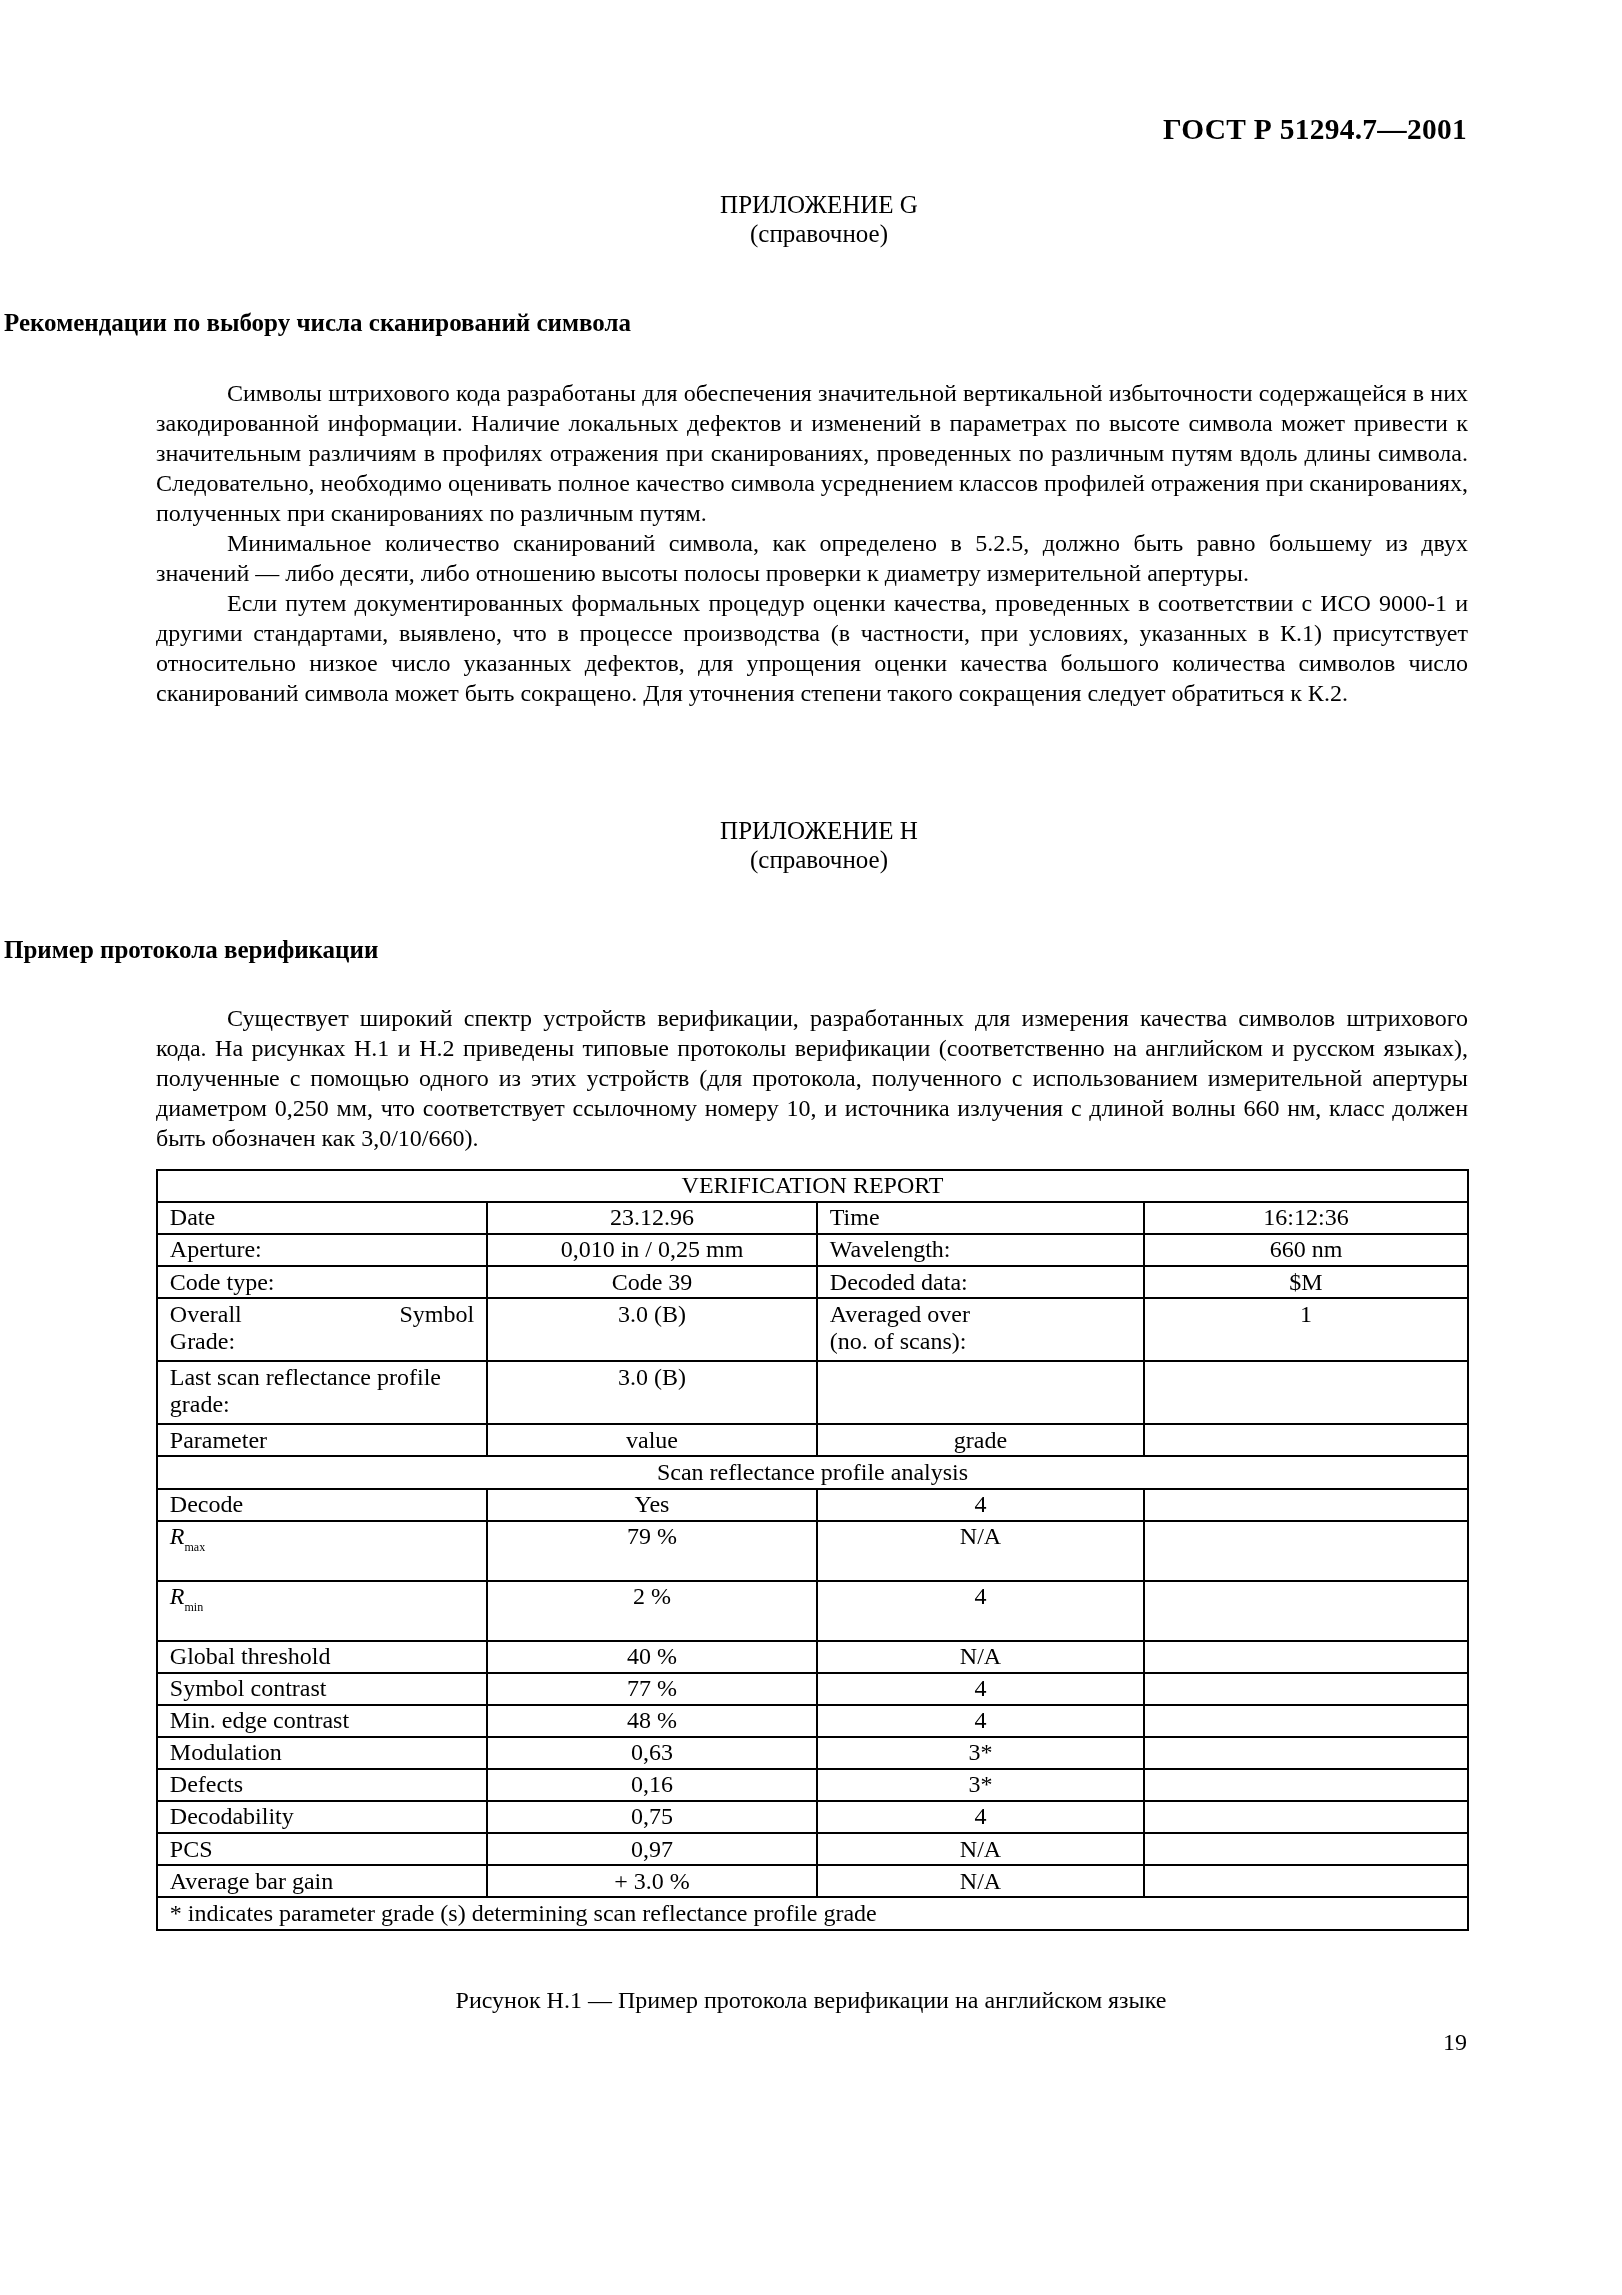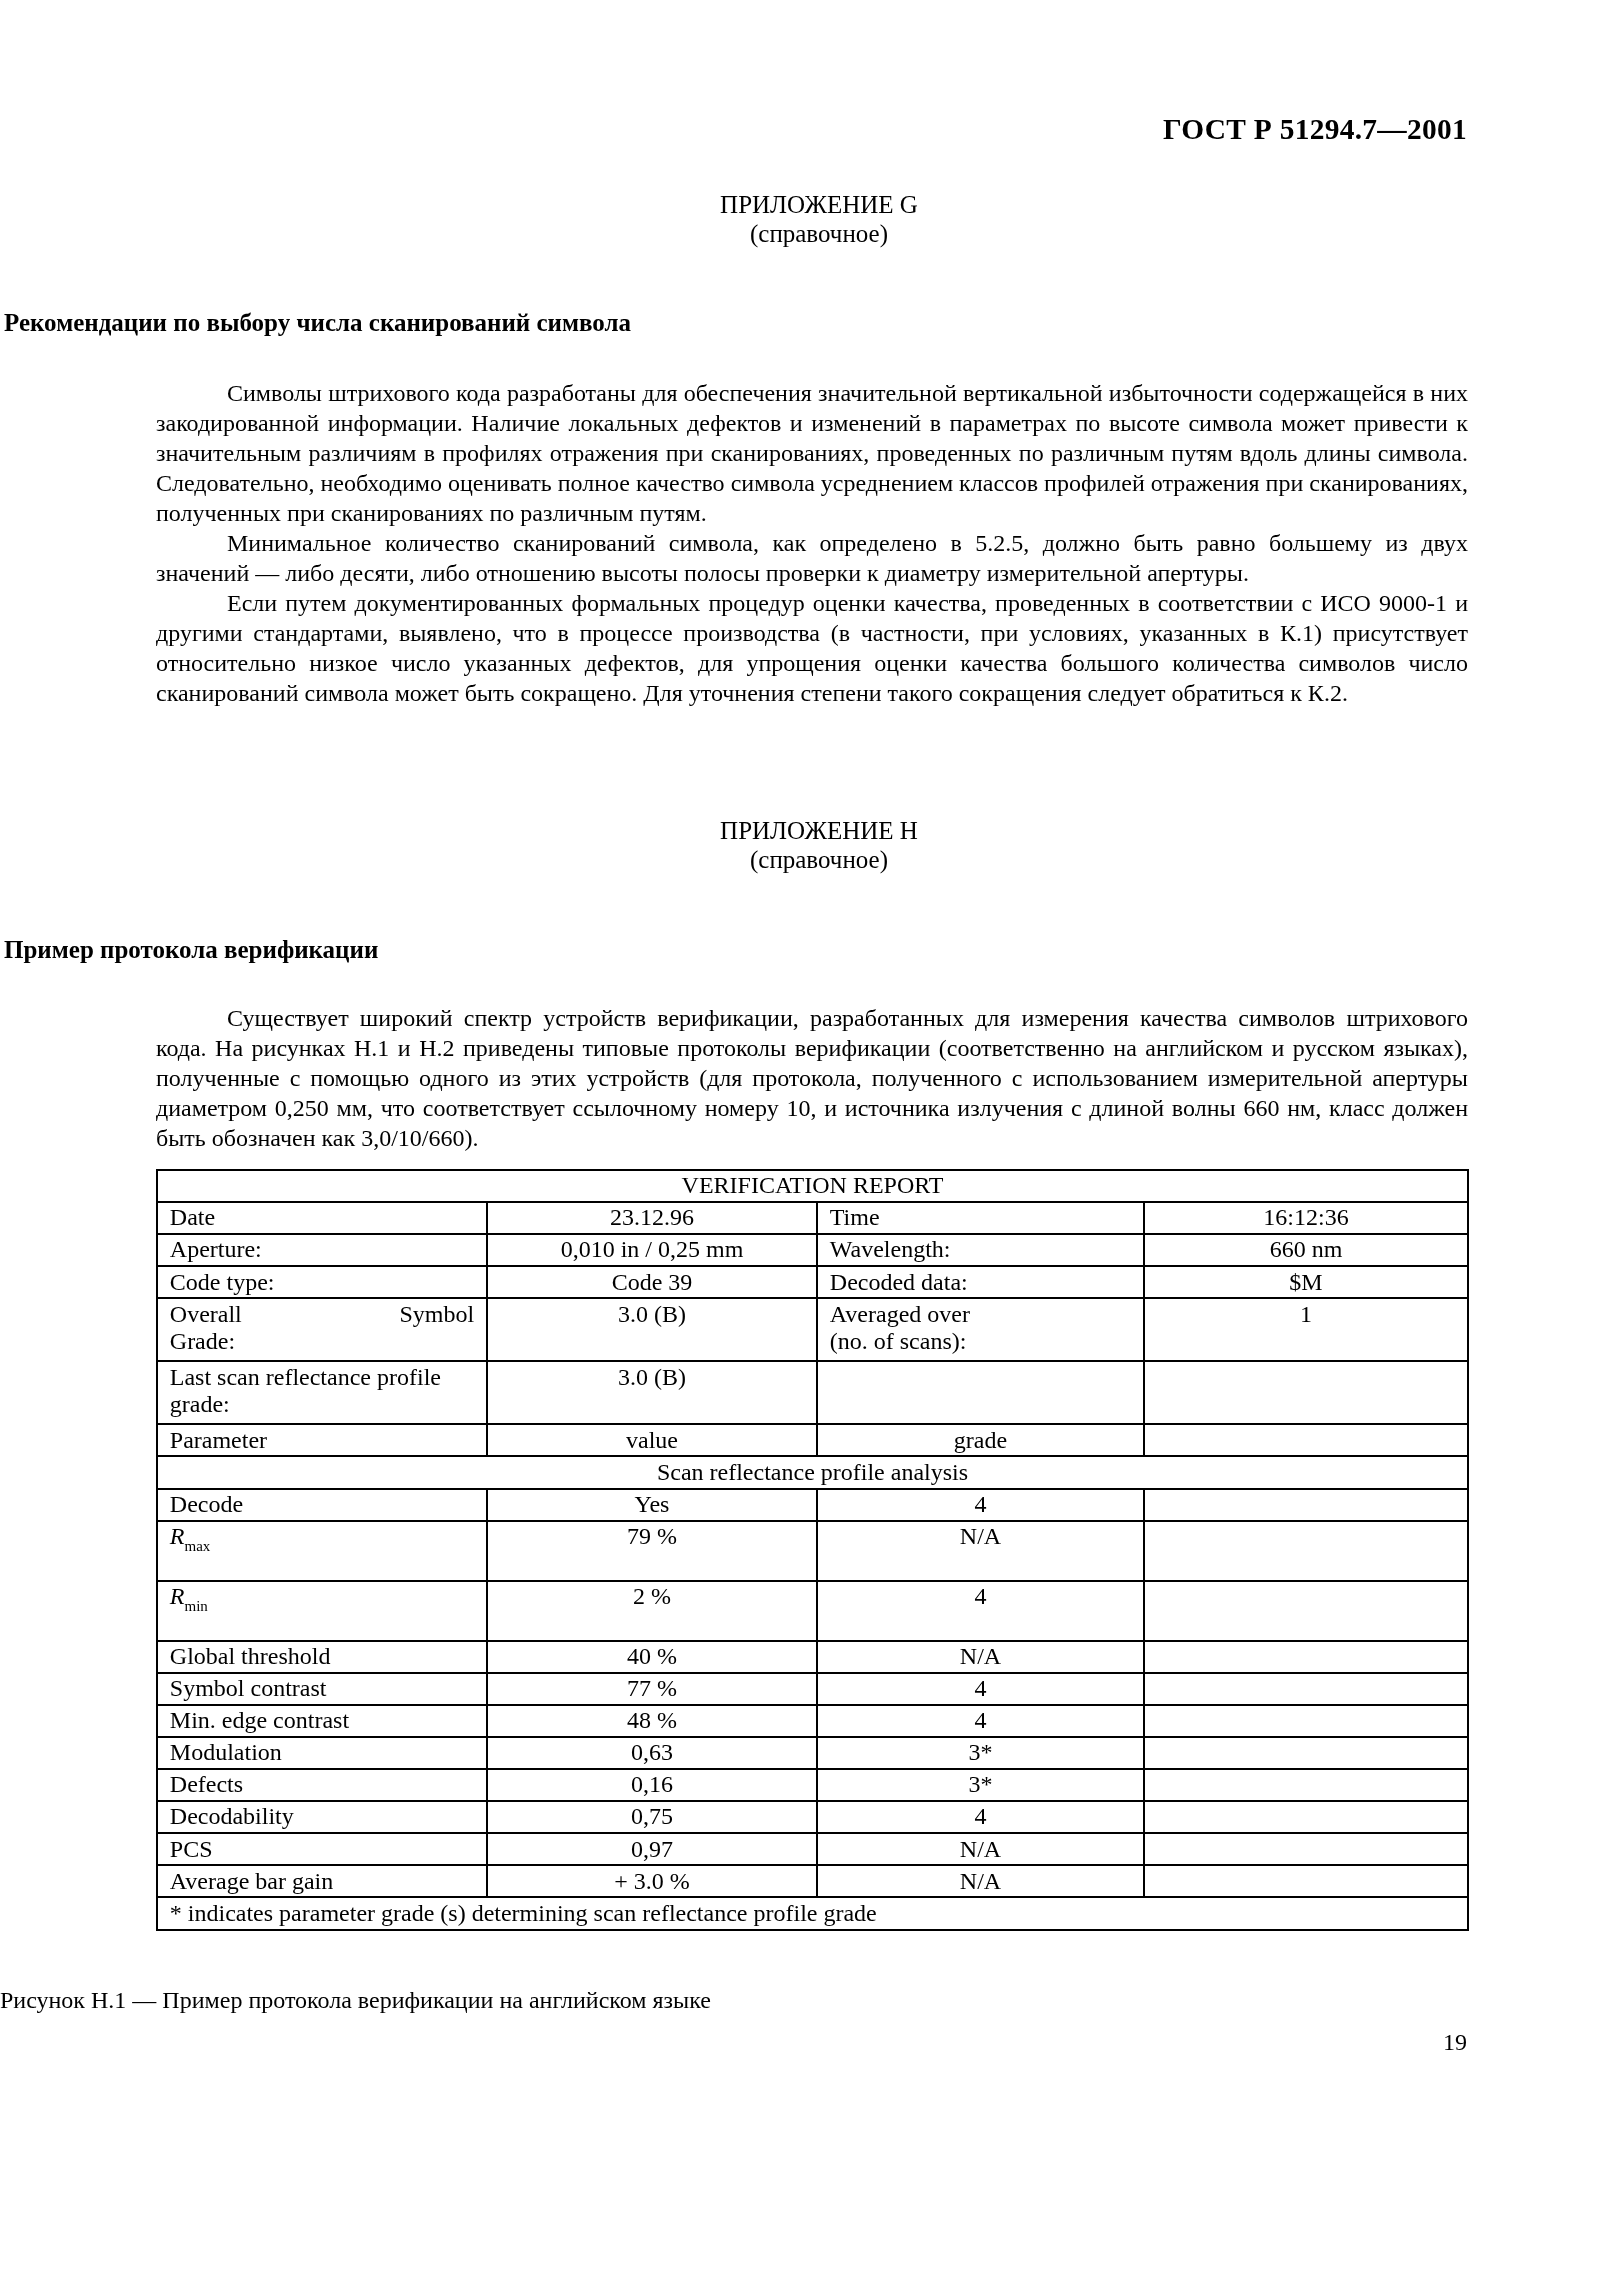--- a/index.html
+++ b/index.html
@@ -39,7 +39,7 @@
   .report tr.tall { height: 63px; }
   .report tr.r-tall { height: 60px; }
   .just-2 { display: flex; justify-content: space-between; }
-  .sub { font-size: 15px; vertical-align: -6.5px; font-style: normal; text-align: center; }
+  .sub { font-size: 12px; vertical-align: -6.5px; font-style: normal; text-align: center; }
   .ital { font-style: italic; }
   .caption {
     position: absolute; top: 1987px; left: 0; width: 100%; 

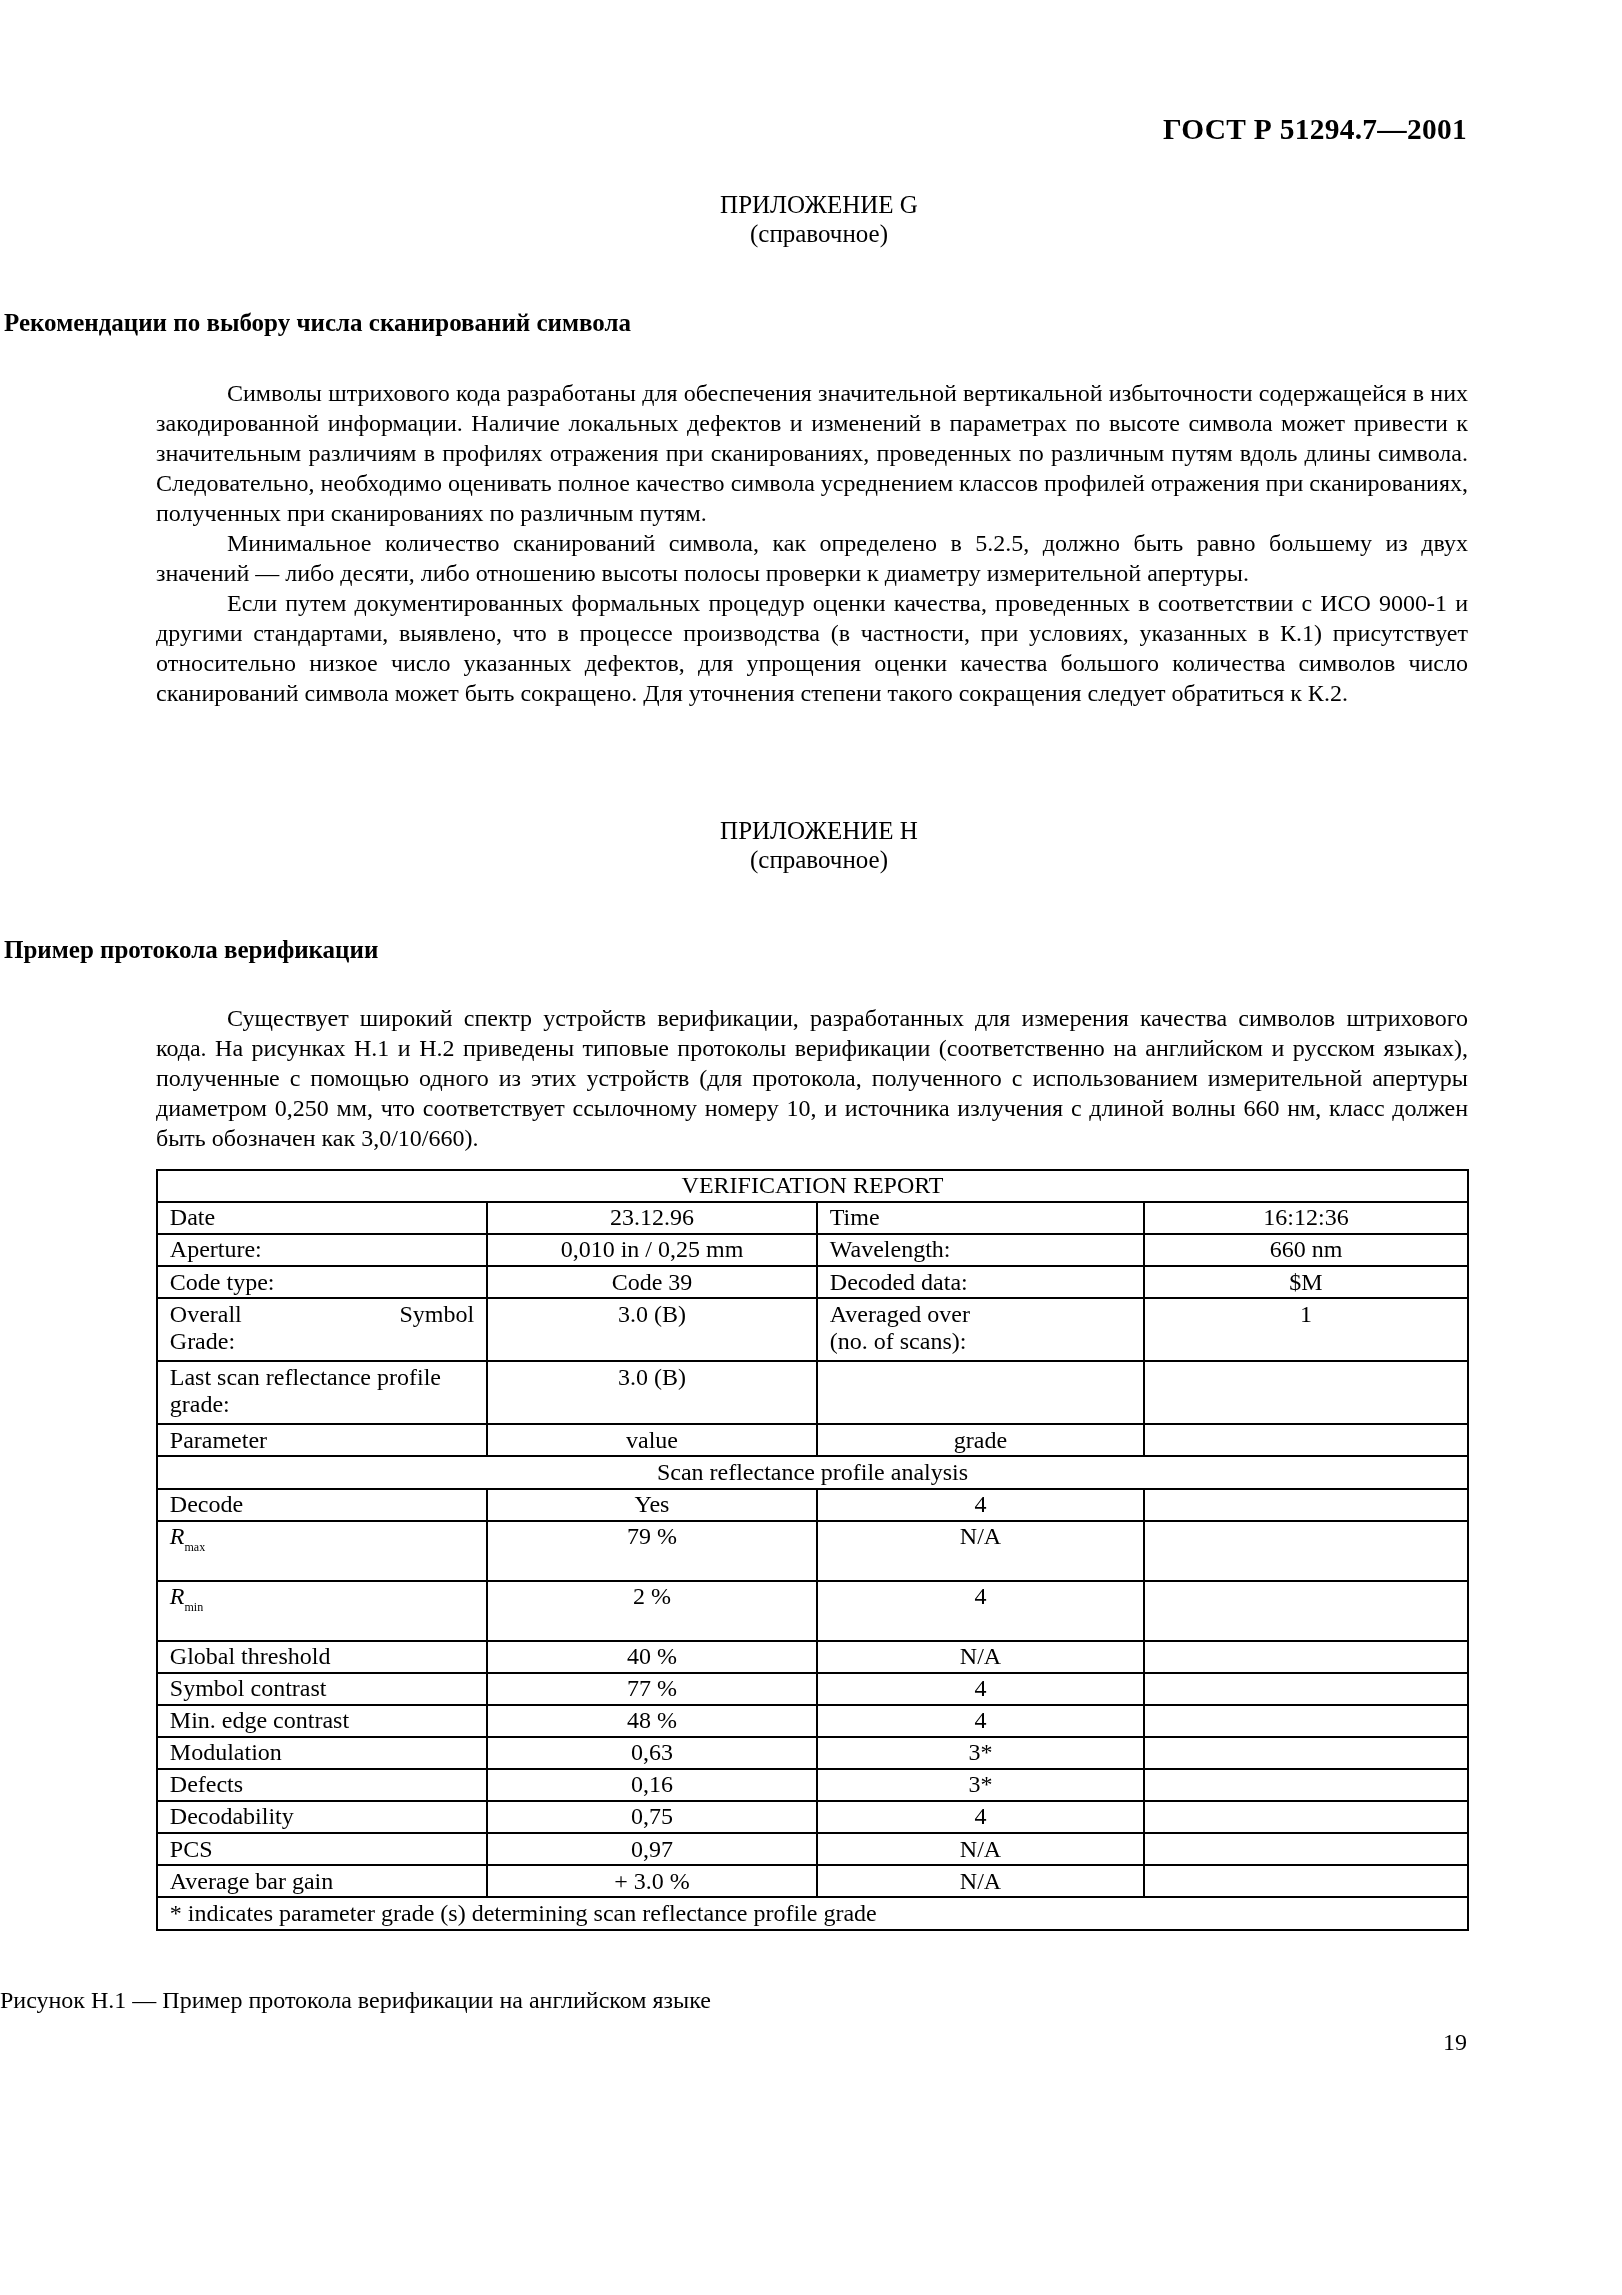--- a/index.html
+++ b/index.html
@@ -42,7 +42,7 @@
   .sub { font-size: 12px; vertical-align: -6.5px; font-style: normal; text-align: center; }
   .ital { font-style: italic; }
   .caption {
-    position: absolute; top: 1987px; left: 0; width: 100%; 
+    position: absolute; top: 1987px; left: 0; width: 100%; text-align: center;
     font-size: 24px;
   }
   .page-no {

